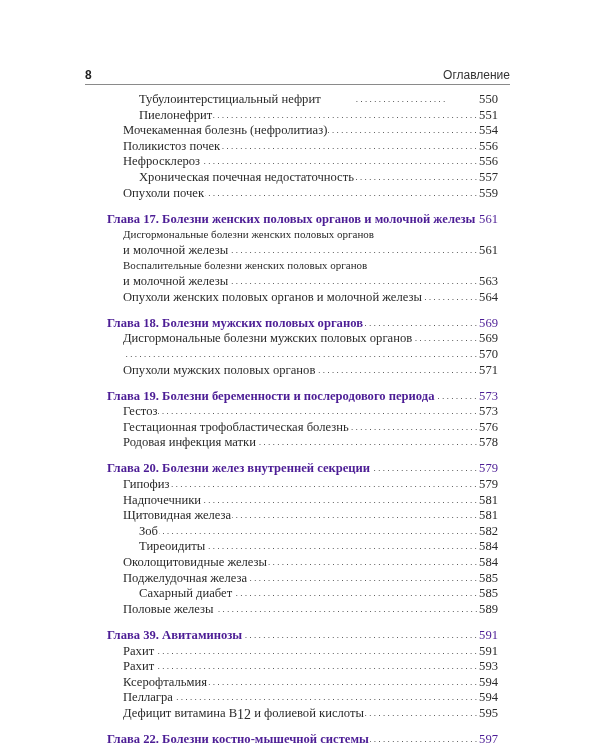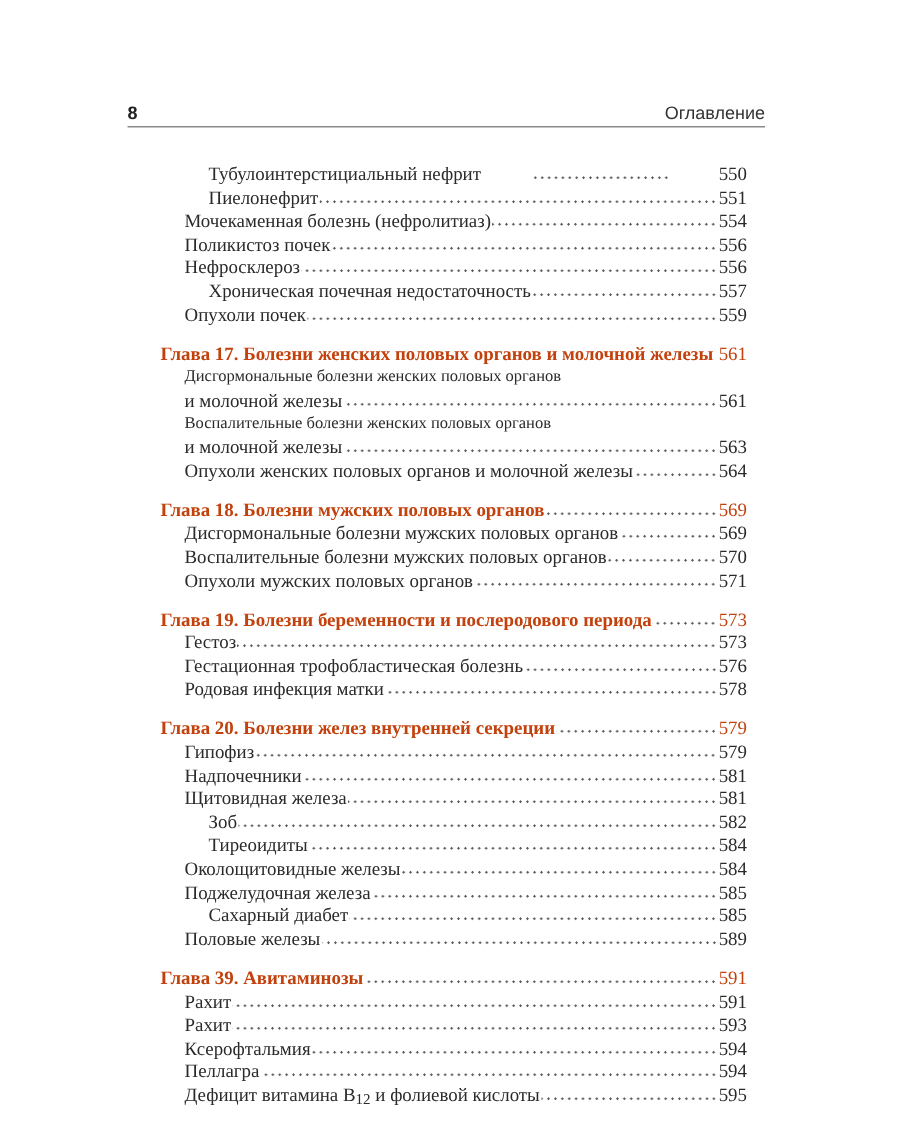--- a/index.html
+++ b/index.html
@@ -22,7 +22,7 @@
   .row.l1 { padding-left: 16px; }
   .row.l2 { padding-left: 32px; }
   .row.chapter { font-weight: bold; margin-top: 10.5px; color: #c2410c; }
-  .row.first { margin-top: 17px; gap: 32px; }
+  .row.first { margin-top: 0; gap: 32px; }
   .row .label { flex: 0 0 auto; }
   .row .dots {
     flex: 1 1 auto; overflow: hidden; margin: 0 1px; position: relative; height: 10px;

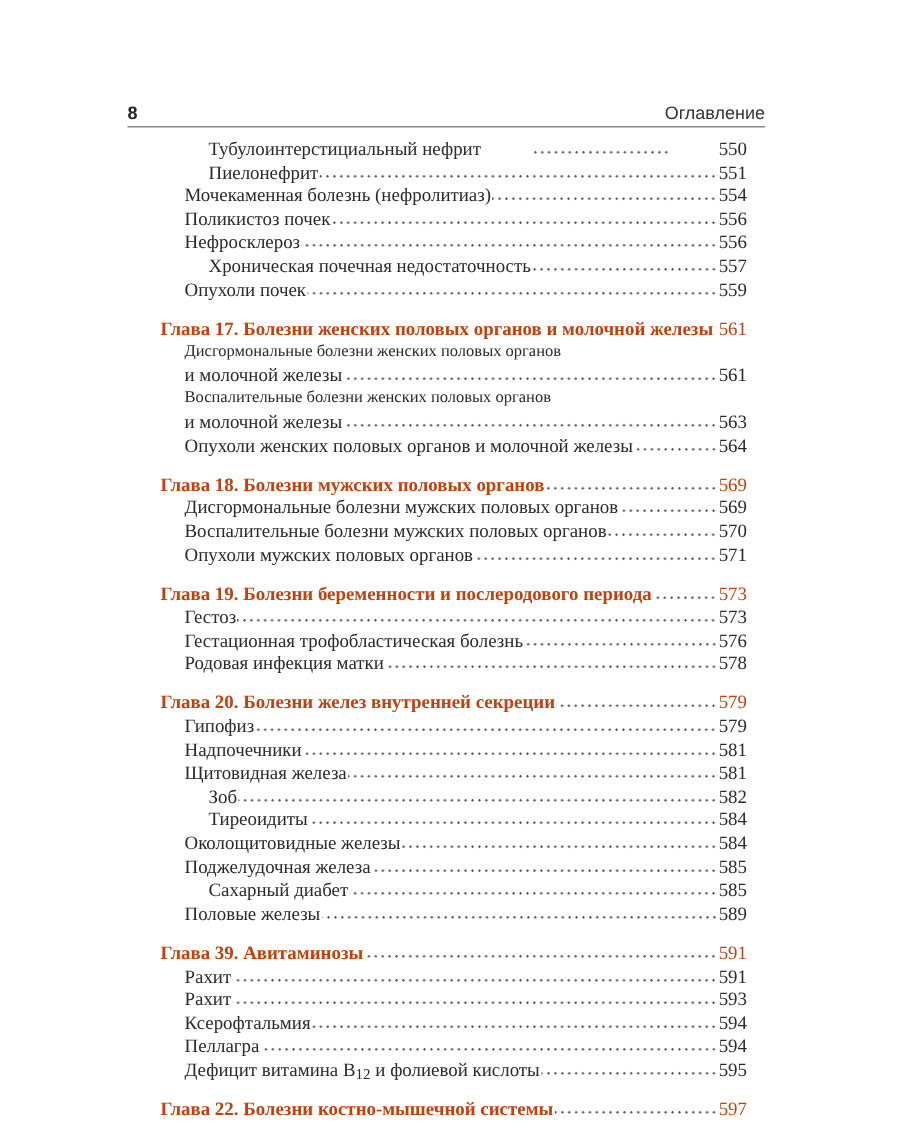--- a/index.html
+++ b/index.html
@@ -21,7 +21,7 @@
   }
   .row.l1 { padding-left: 16px; }
   .row.l2 { padding-left: 32px; }
-  .row.chapter { font-weight: bold; margin-top: 10.5px; color: #c2410c; }
+  .row.chapter { font-weight: bold; margin-top: 10.5px; color: #4c1d95; }
   .row.first { margin-top: 0; gap: 32px; }
   .row .label { flex: 0 0 auto; }
   .row .dots {

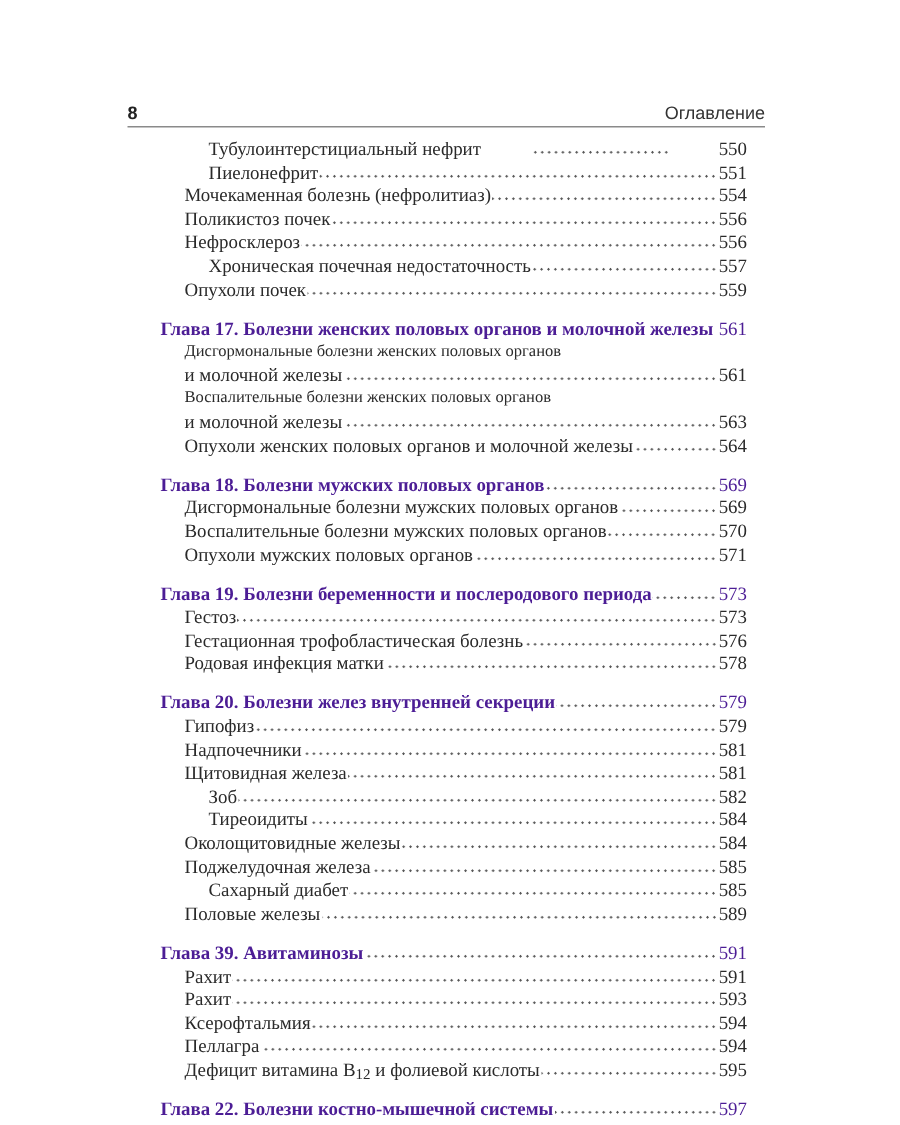--- a/index.html
+++ b/index.html
@@ -113,7 +113,6 @@
       <span class="page">569</span>
     </div>
   <div class="row l1">
-      <span class="label">Воспалительные болезни мужских половых органов</span>
       <span class="dots"></span>
       <span class="page">570</span>
     </div>

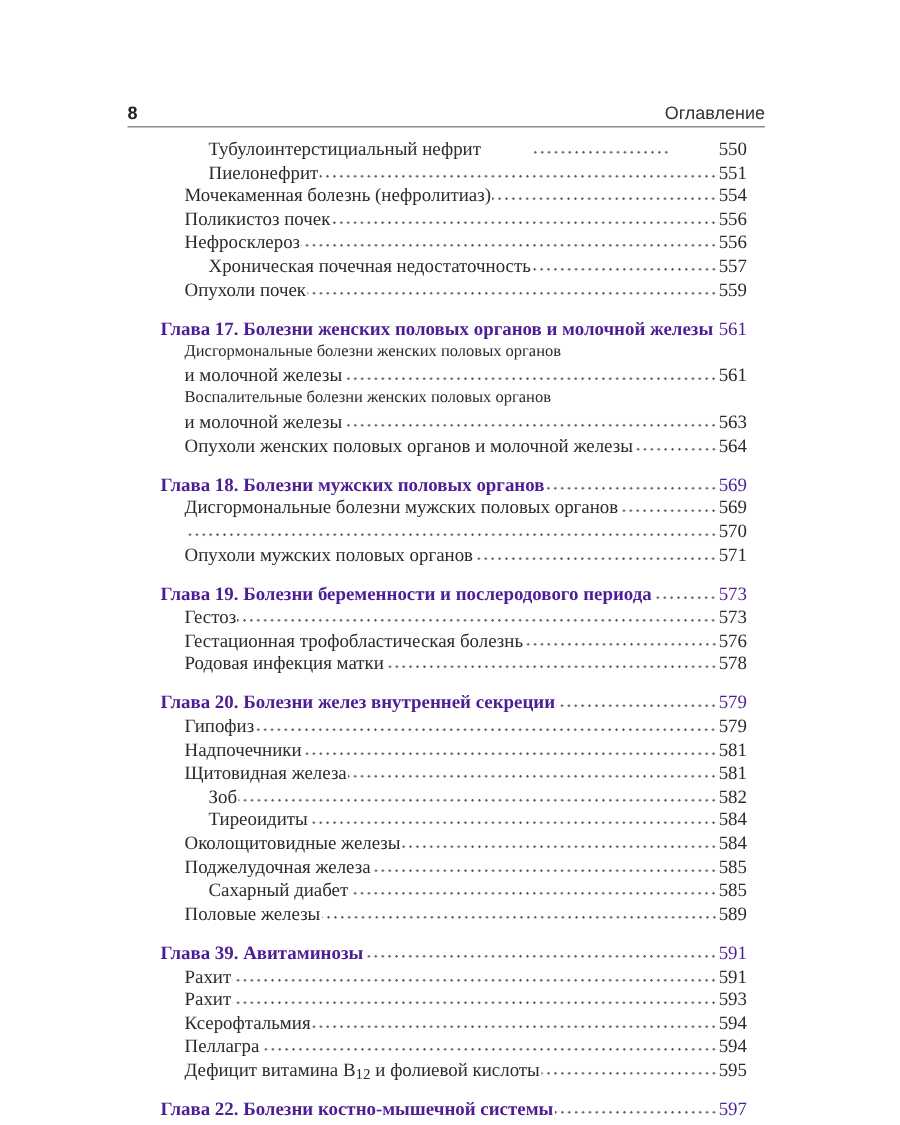--- a/index.html
+++ b/index.html
@@ -31,7 +31,7 @@
   }
   .row .page { flex: 0 0 auto; font-weight: normal; text-align: center; }
   .wrap { font-size: 11px; line-height: 15.6px; height: 15.6px; padding-left: 16px; white-space: nowrap; }
-  sub { font-size: 10px; vertical-align: -2px; line-height: 0; }
+  sub { font-size: 14px; vertical-align: -2px; line-height: 0; }
 </style>
 </head>
 <body>

